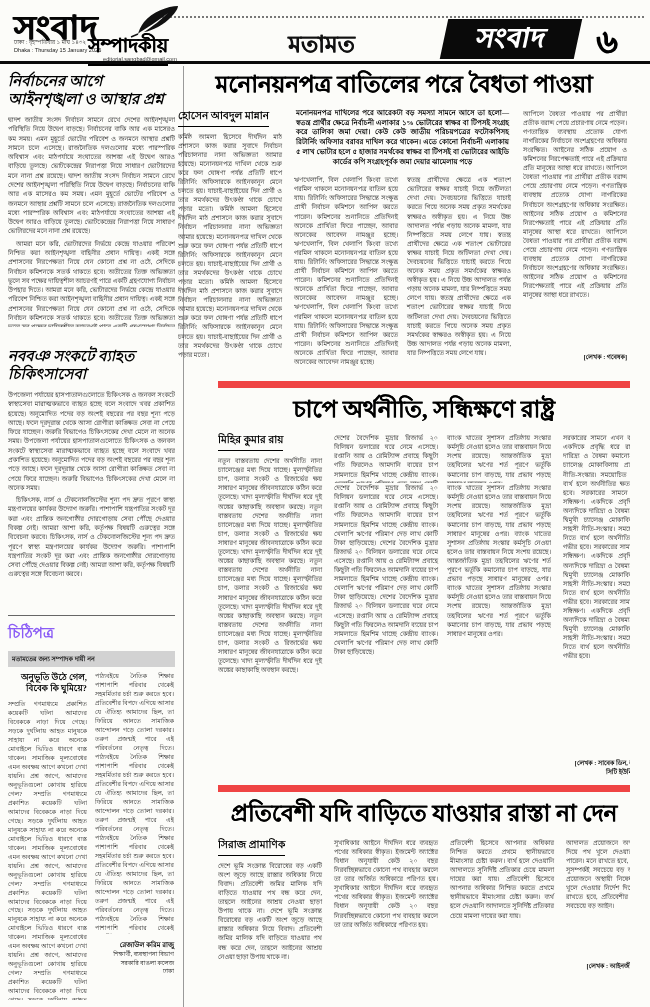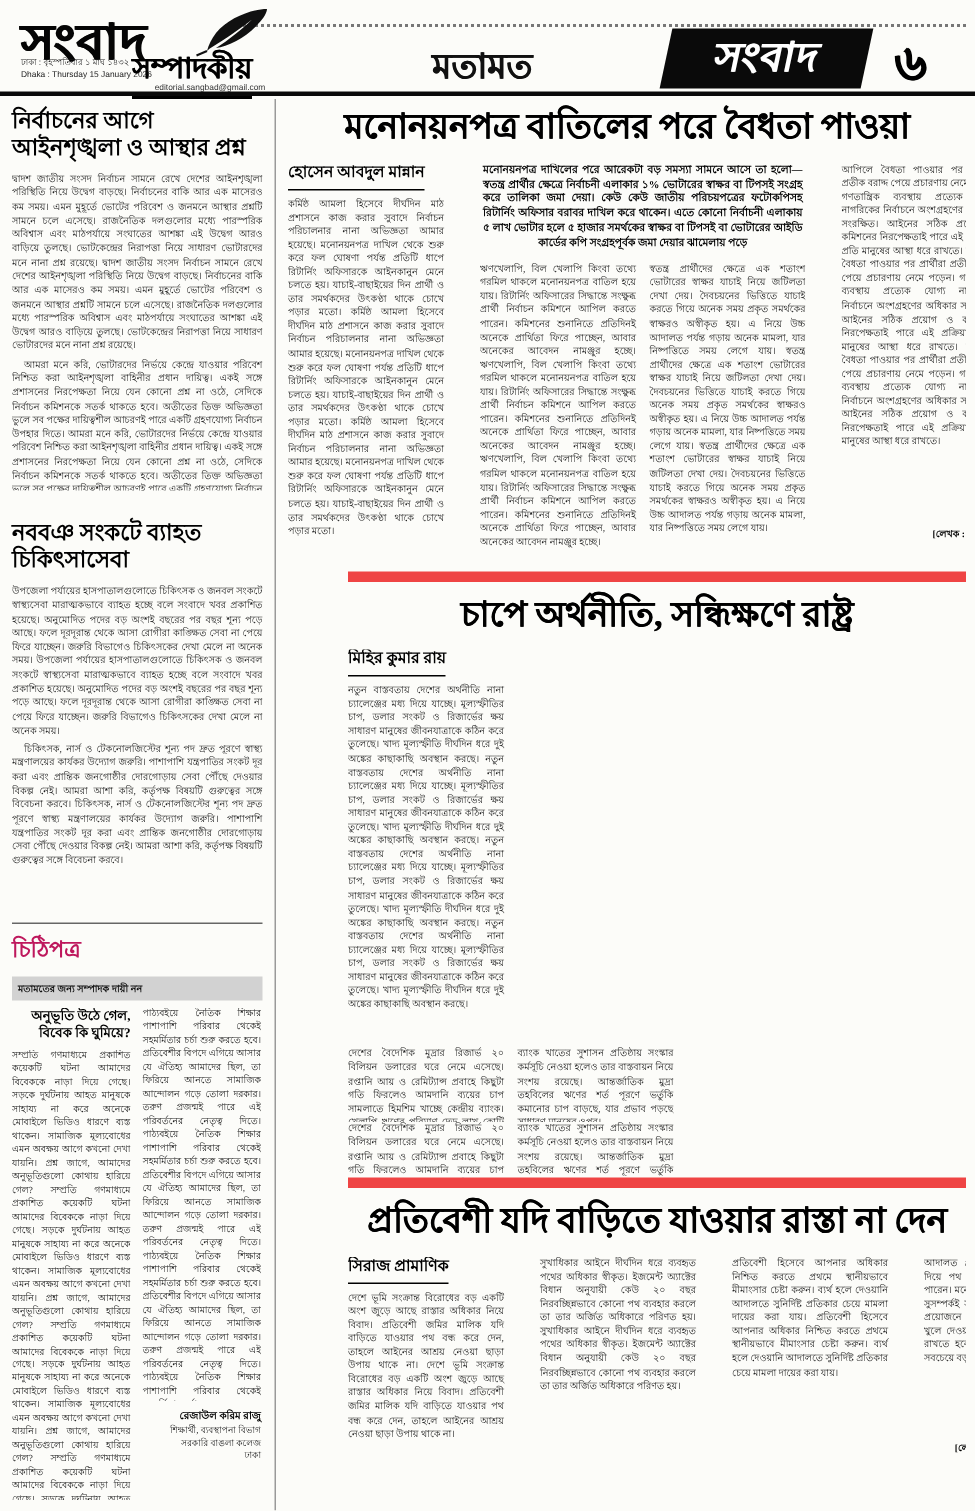--- a/index.html
+++ b/index.html
@@ -33,7 +33,7 @@
   .vrule{position:absolute;top:66px;bottom:0;left:183px;width:1px;background:#9a9a9a;}
   
   .leftcol{position:absolute;top:66px;left:8px;width:167px;}
-  .ed-h{font-size:15px;line-height:1.2;font-weight:bold;color:#000;margin:6px 0 7px;}
+  .ed-h{font-size:15px;line-height:1.2;font-weight:bold;color:#000;margin:6px 0 7px;font-style:italic;}
   .ed-body{height:212px;overflow:hidden;font-size:6.4px;line-height:1.45;text-align:justify;color:#222;}
   .ed-body p{margin:0 0 3px;}
   .ed-body p + p{text-indent:8px;}

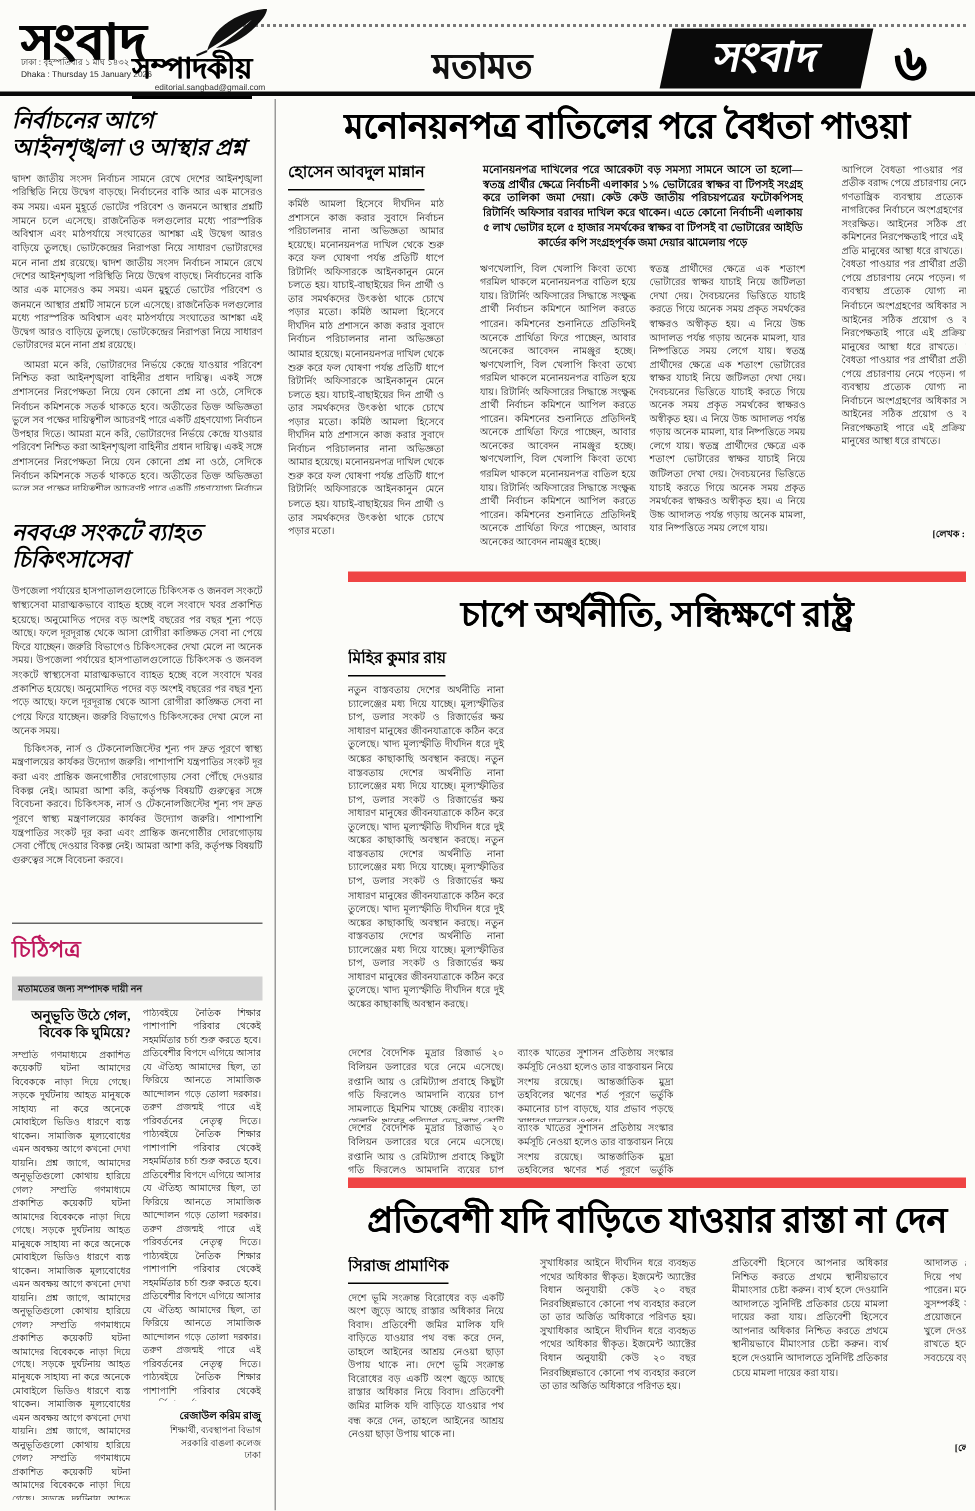--- a/index.html
+++ b/index.html
@@ -51,7 +51,7 @@
   .sig .nm{font-weight:bold;font-size:6.8px;color:#000;}
   .sig .ln{font-size:6px;color:#222;}
   
-  .maincol{position:absolute;top:66px;left:192px;width:452px;}
+  .maincol{position:absolute;top:66px;left:178px;width:452px;}
   .article{padding-top:5px;}
   .article + .article{border-top:7px solid #ef4444;padding-top:8px;margin-left:40px;}
   .art-h{font-size:23px;line-height:1.2;font-weight:bold;text-align:center;color:#000;

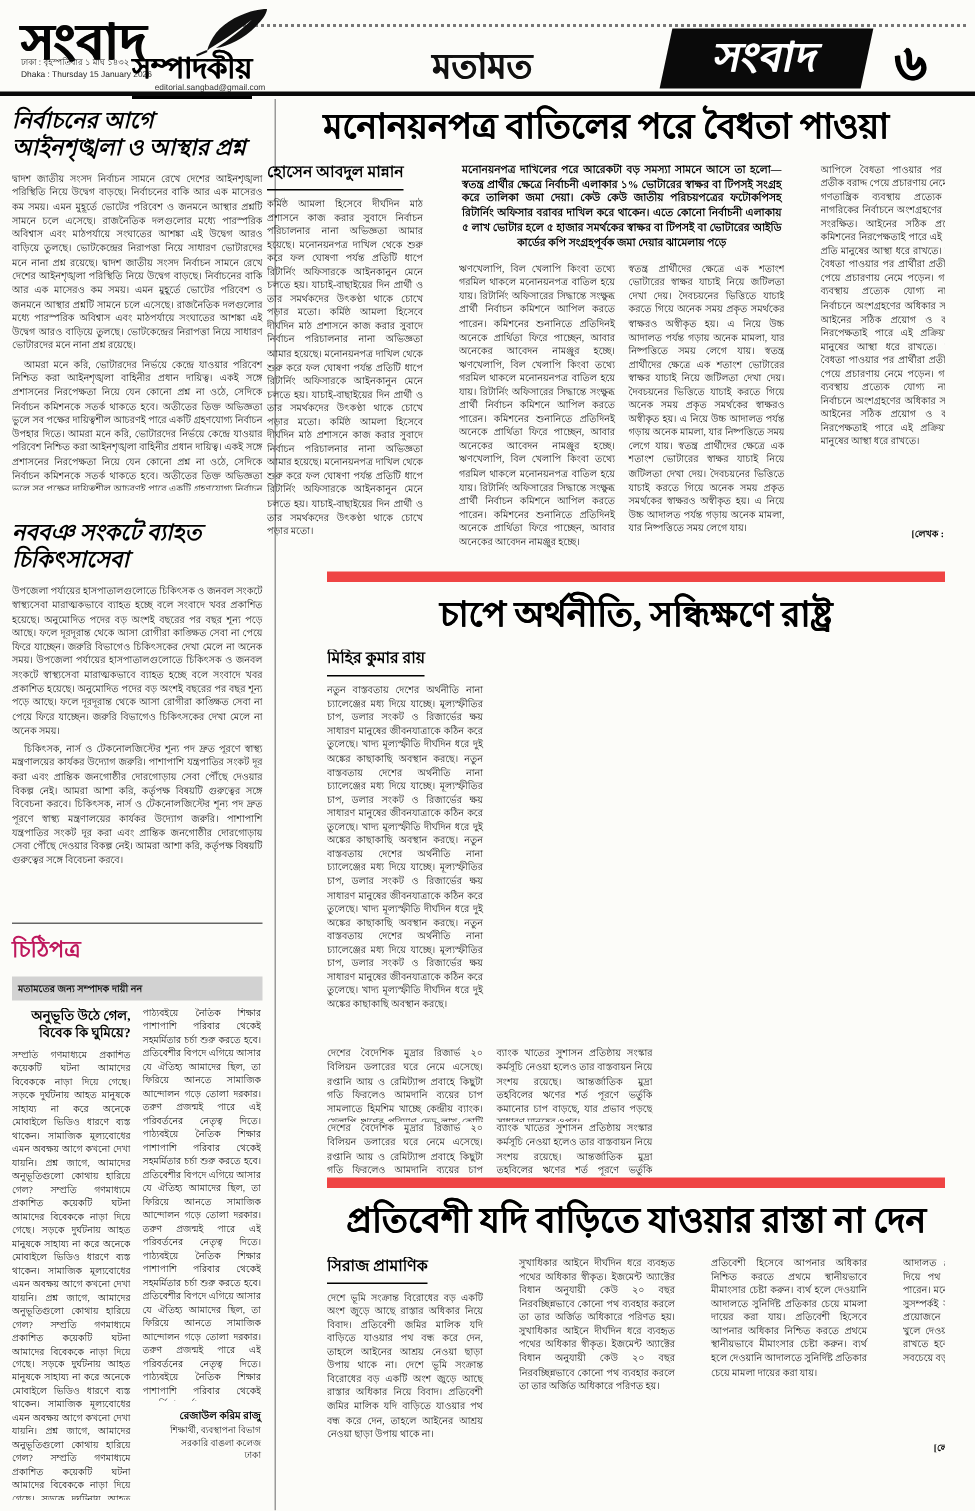--- a/index.html
+++ b/index.html
@@ -56,7 +56,7 @@
   .article + .article{border-top:7px solid #ef4444;padding-top:8px;margin-left:40px;}
   .art-h{font-size:23px;line-height:1.2;font-weight:bold;text-align:center;color:#000;
     margin:0 0 10px;text-shadow:.3px 0 #000;}
-  .cols{display:flex;gap:24px;overflow:hidden;}
+  .cols{display:flex;gap:12px;overflow:hidden;}
   .h-a1{height:272px;} .h-a2{height:352px;flex-direction:column;} .h-a3{height:158px;}
   .ncol{width:104px;flex:0 0 104px;font-size:6.4px;line-height:1.42;text-align:justify;color:#222;}
   .pair{flex:0 0 217px;width:217px;display:flex;flex-direction:column;overflow:hidden;}

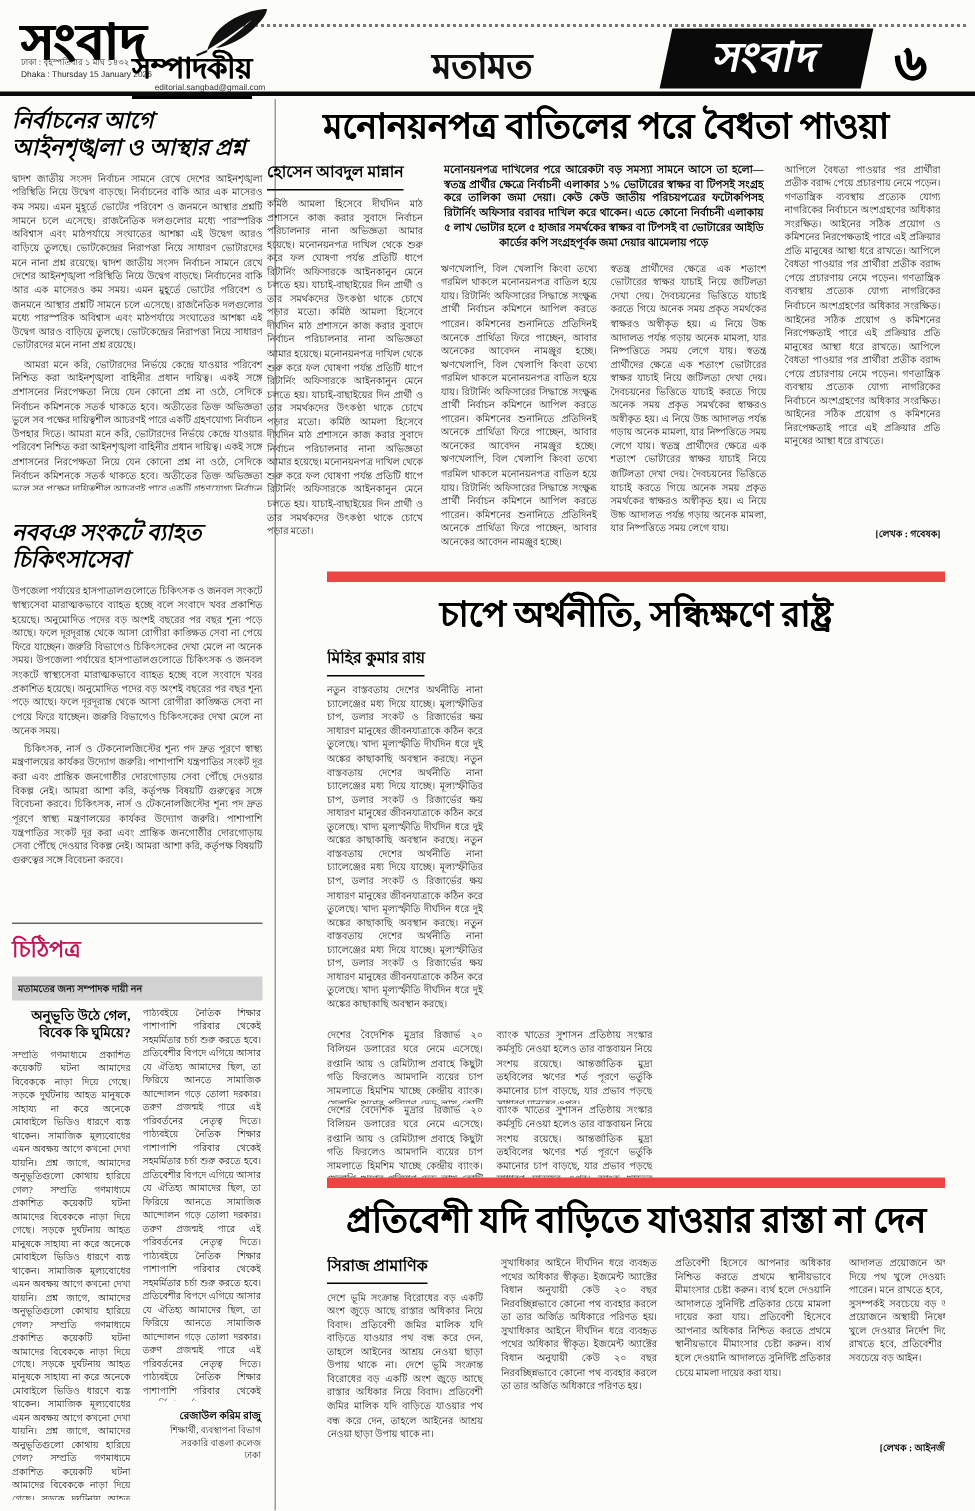--- a/index.html
+++ b/index.html
@@ -57,7 +57,7 @@
   .art-h{font-size:23px;line-height:1.2;font-weight:bold;text-align:center;color:#000;
     margin:0 0 10px;text-shadow:.3px 0 #000;}
   .cols{display:flex;gap:12px;overflow:hidden;}
-  .h-a1{height:272px;} .h-a2{height:352px;flex-direction:column;} .h-a3{height:158px;}
+  .h-a1{height:272px;} .h-a2{height:352px;} .h-a3{height:158px;}
   .ncol{width:104px;flex:0 0 104px;font-size:6.4px;line-height:1.42;text-align:justify;color:#222;}
   .pair{flex:0 0 217px;width:217px;display:flex;flex-direction:column;overflow:hidden;}
   .pair-cols{display:flex;gap:9px;flex:1;overflow:hidden;}

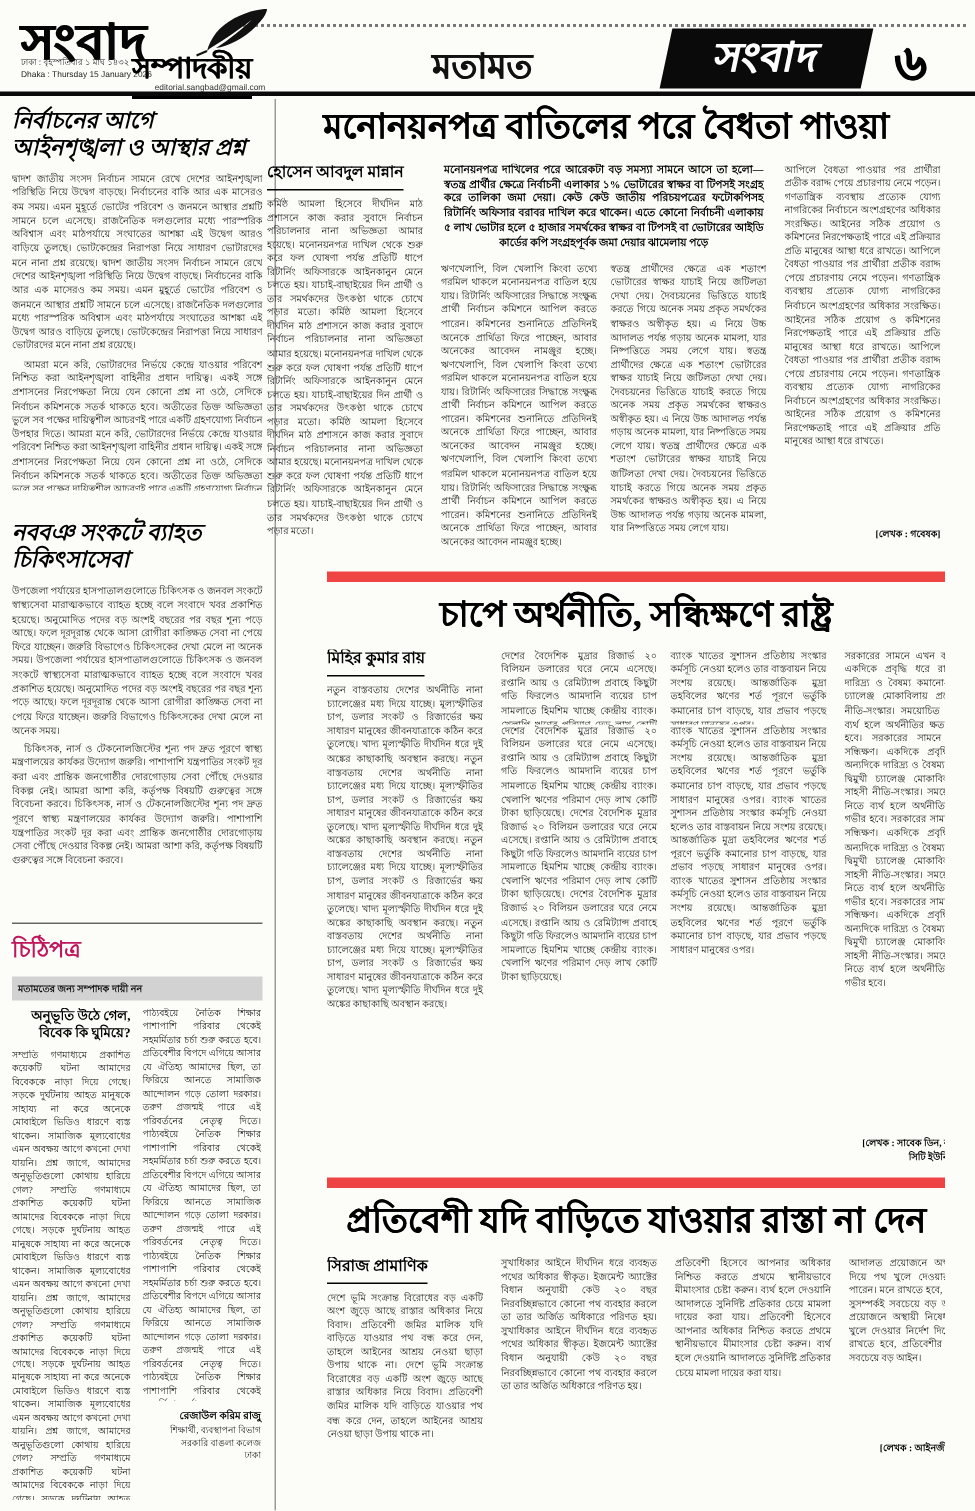--- a/index.html
+++ b/index.html
@@ -39,7 +39,7 @@
   .ed-body p + p{text-indent:8px;}
   .ed-gap{height:14px;}
   .letters{border-top:1px solid #666;margin-top:13px;padding-top:3px;}
-  .let-ttl{font-size:15px;font-weight:bold;margin:2px 0 5px;color:#be185d;}
+  .let-ttl{font-size:15px;font-weight:bold;margin:2px 0 5px;color:#8b5cf6;}
   .let-bar{background:#d2d2d2;color:#111;font-size:6.4px;font-weight:bold;padding:2.5px 4px;
     margin-bottom:5px;font-family:"Liberation Sans",sans-serif;}
   .let-cols{display:flex;gap:8px;height:336px;overflow:hidden;}

